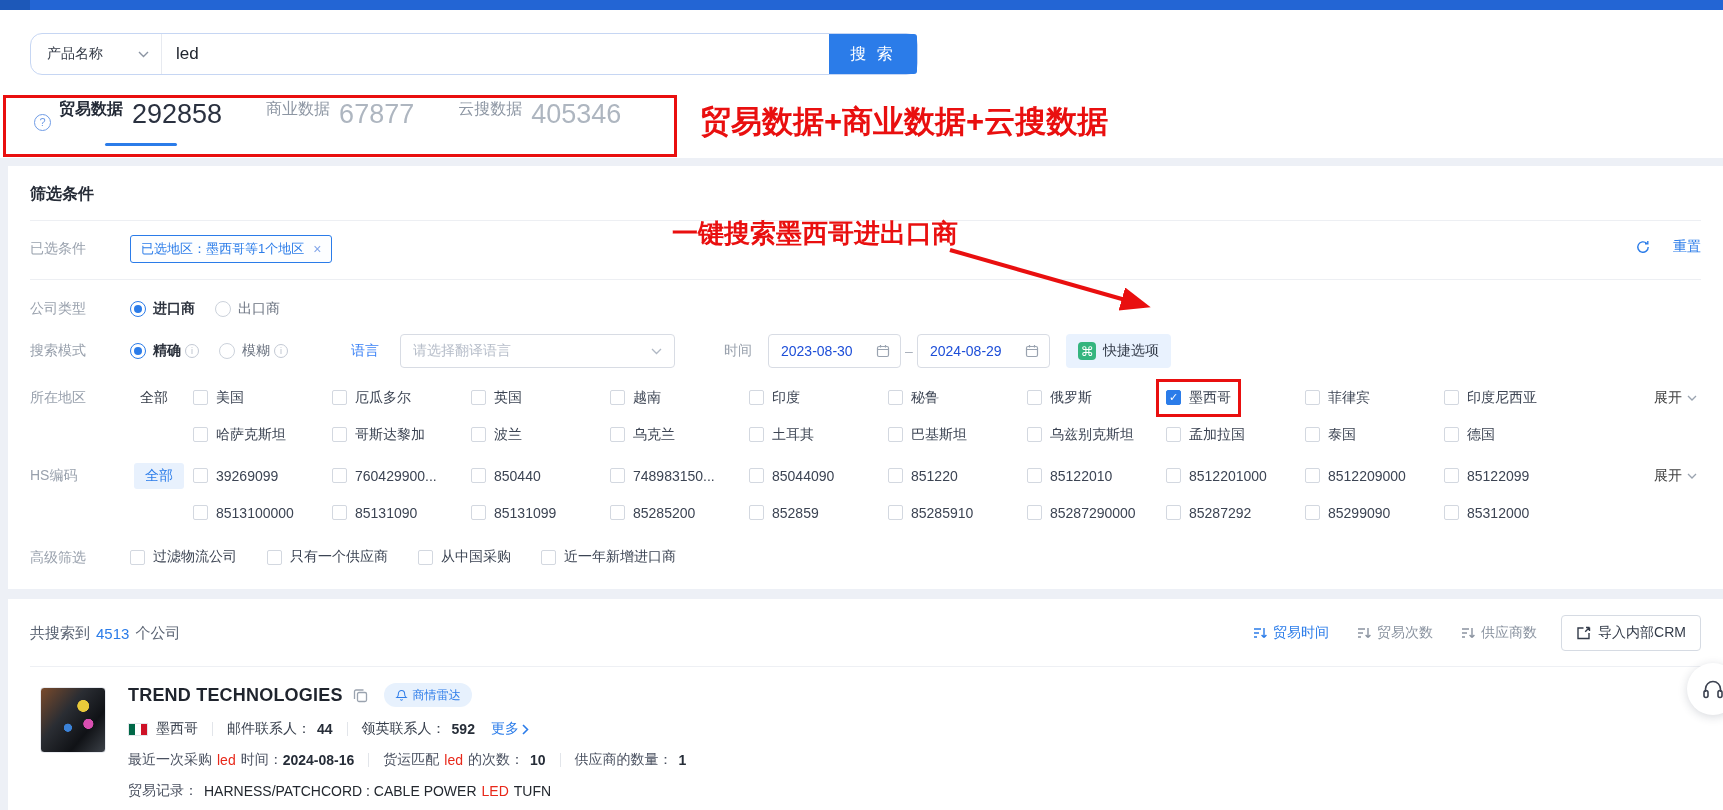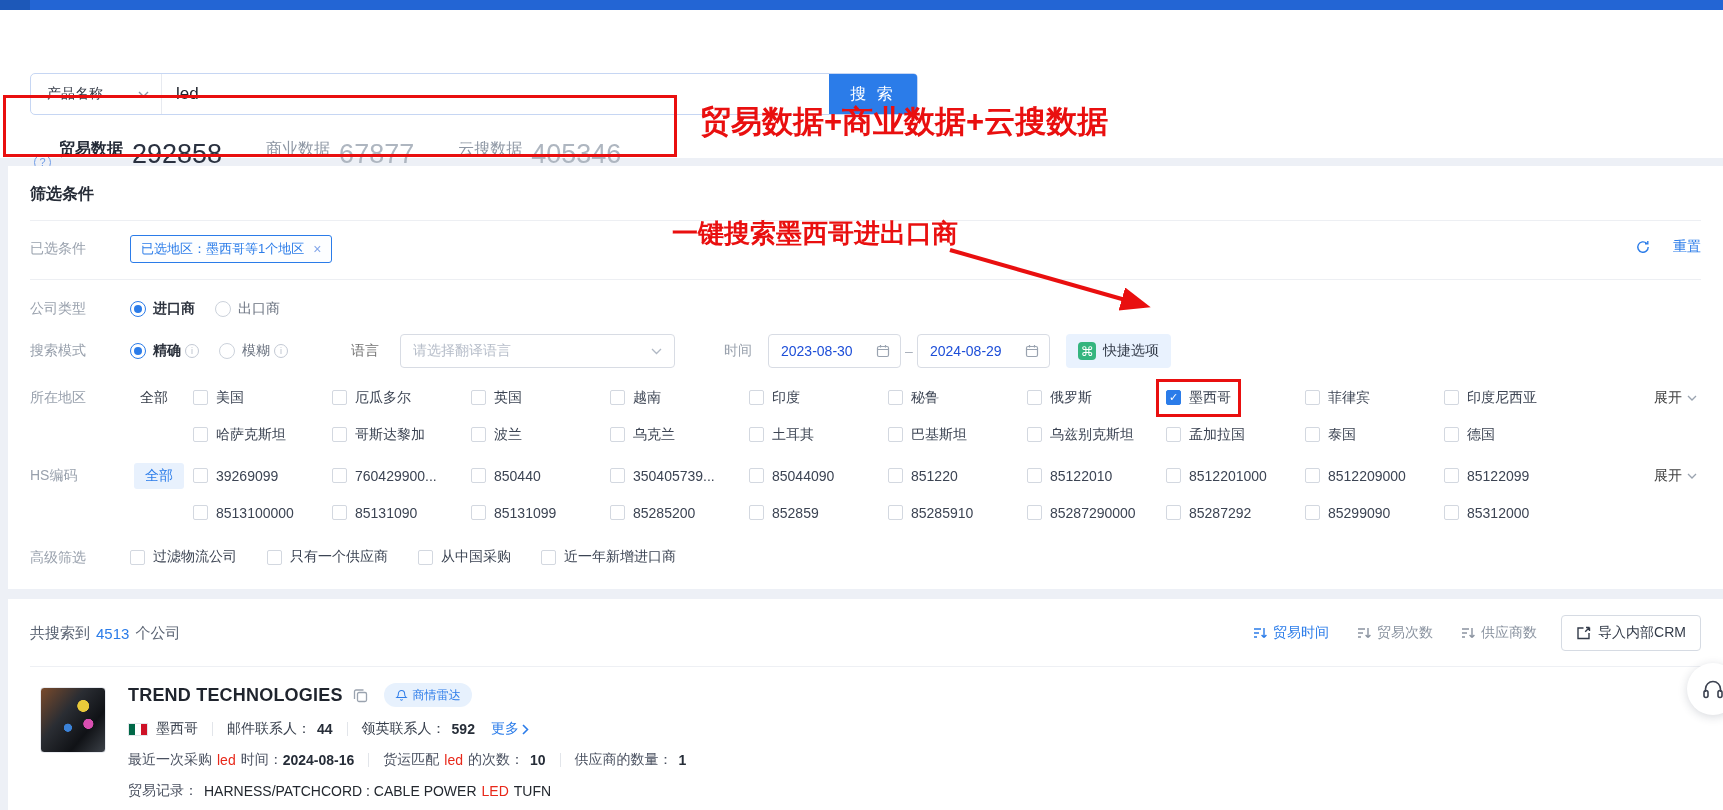--- a/index.html
+++ b/index.html
@@ -18,7 +18,7 @@
   .results-panel { position:relative; margin:10px 0 0 8px; padding:16px 0 30px 0; min-height:255px; }
 
   
-  .search-group { display:flex; width:888px; height:42px; border:1px solid #c6d6f3; border-radius:5px; background:#fff; align-items:stretch;margin-top:40px; }
+  .search-group { display:flex; width:888px; height:42px; border:1px solid #c6d6f3; border-radius:12px; background:#fff; align-items:stretch; }
   .search-type { width:131px; display:flex; align-items:center; justify-content:space-between; padding:0 12px 0 16px; border-right:1px solid #e7eaf0; color:#333a46; cursor:pointer; }
   .search-input { flex:1; border:none; outline:none; font-family:inherit; font-size:17px; color:#20252e; padding:0 14px; }
   .search-btn { width:88px; background:#2b7ce9; color:#fff; border:none; border-radius:0 3px 3px 0; font-size:16px; letter-spacing:3px; cursor:pointer; font-family:inherit; }

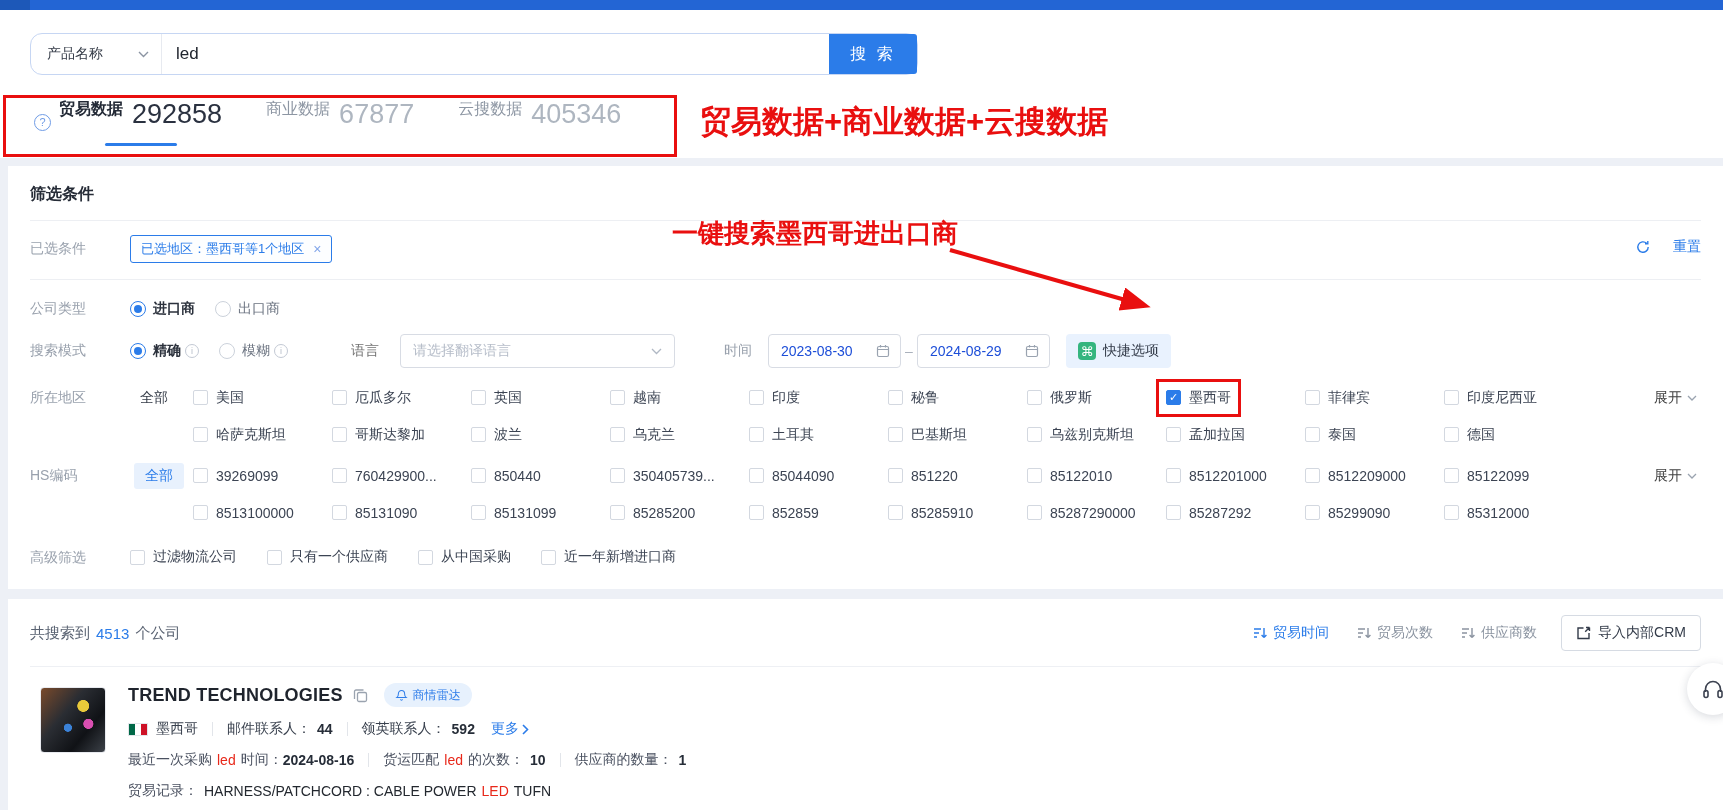--- a/index.html
+++ b/index.html
@@ -55,7 +55,7 @@
   .info-i { width:14px; height:14px; border:1px solid #c3c9d4; border-radius:50%; color:#b6bdc8; font-size:9px; display:grid; place-items:center; margin-left:4px; font-style:normal; }
   .info-i::before { content:"i"; }
   .mode-group { width:221px; flex:none; display:flex; align-items:center; }
-  .inline-label { color:#737373; margin-right:21px; }
+  .inline-label { color:#3b82f6; margin-right:21px; }
   .lang-select { width:275px; height:34px; border:1px solid #d8dce4; border-radius:4px; display:flex; align-items:center; justify-content:space-between; padding:0 12px; color:#b6bdc9; cursor:pointer; background:#fff; }
   .time-label { color:#99a1ad; margin:0 16px 0 49px; }
   .date-box { width:133px; height:34px; border:1px solid #d8dce4; border-radius:4px; display:flex; align-items:center; justify-content:space-between; padding:0 10px 0 12px; color:#1d4ed8; background:#fff; cursor:pointer; }

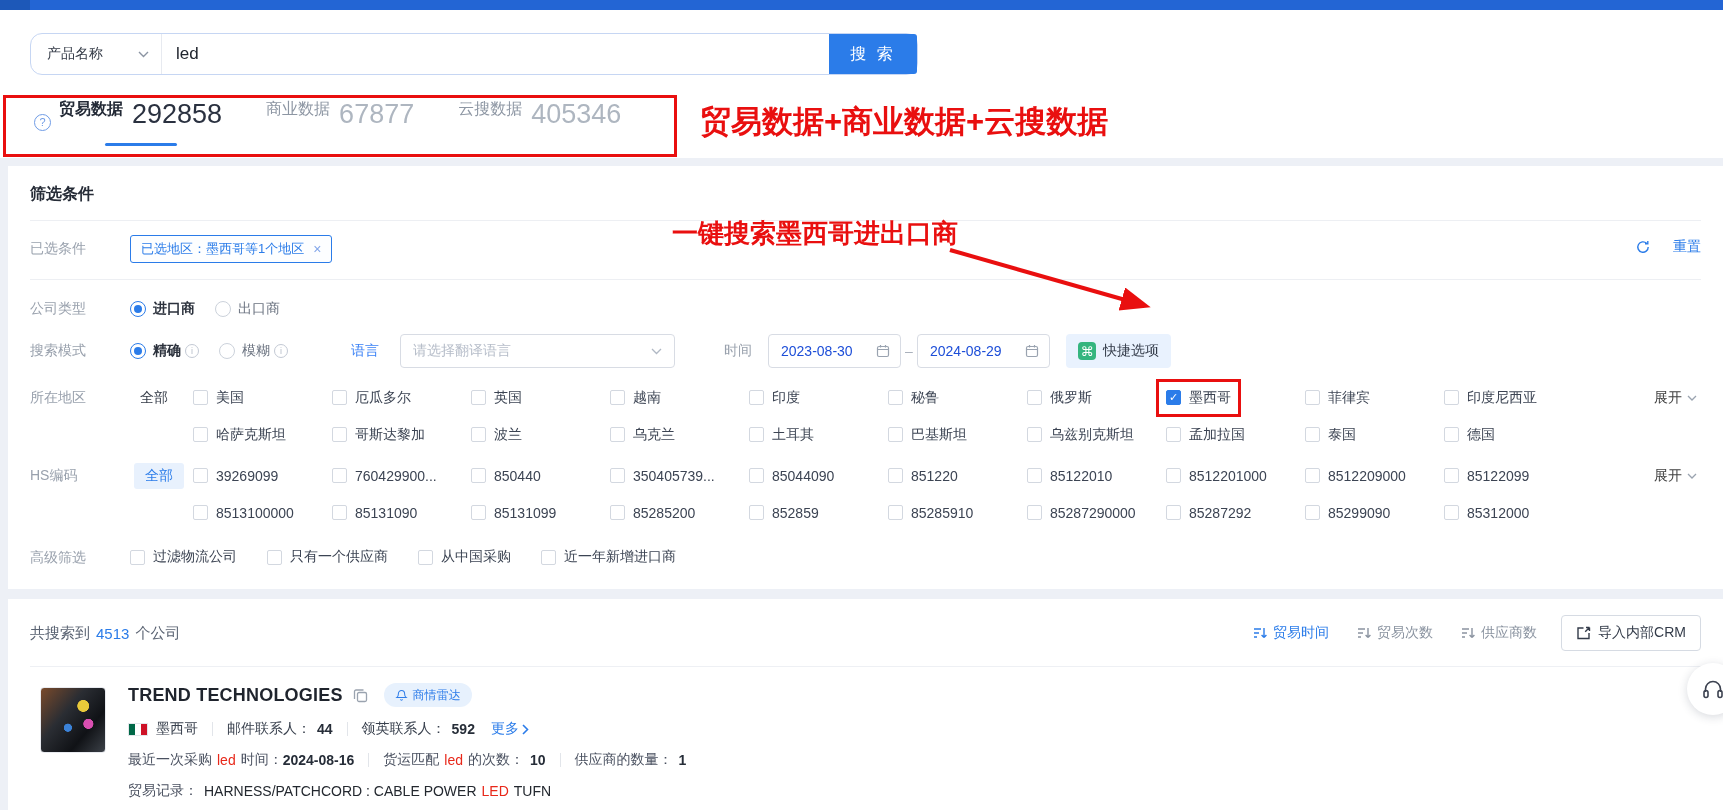--- a/index.html
+++ b/index.html
@@ -406,7 +406,7 @@
               <label class="cb">
                 <span class="in">
                   <span class="cbx"></span>
-                  <span class="cbt">350405739...</span>
+                  <span class="cbt">748983150...</span>
                 </span>
               </label>
               <label class="cb">

